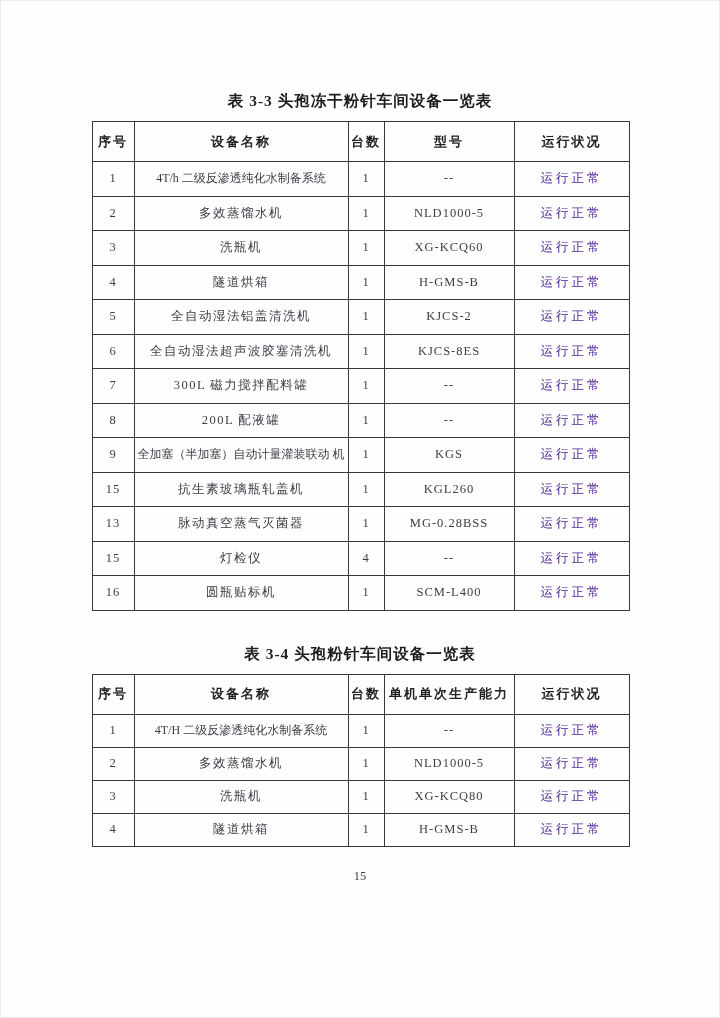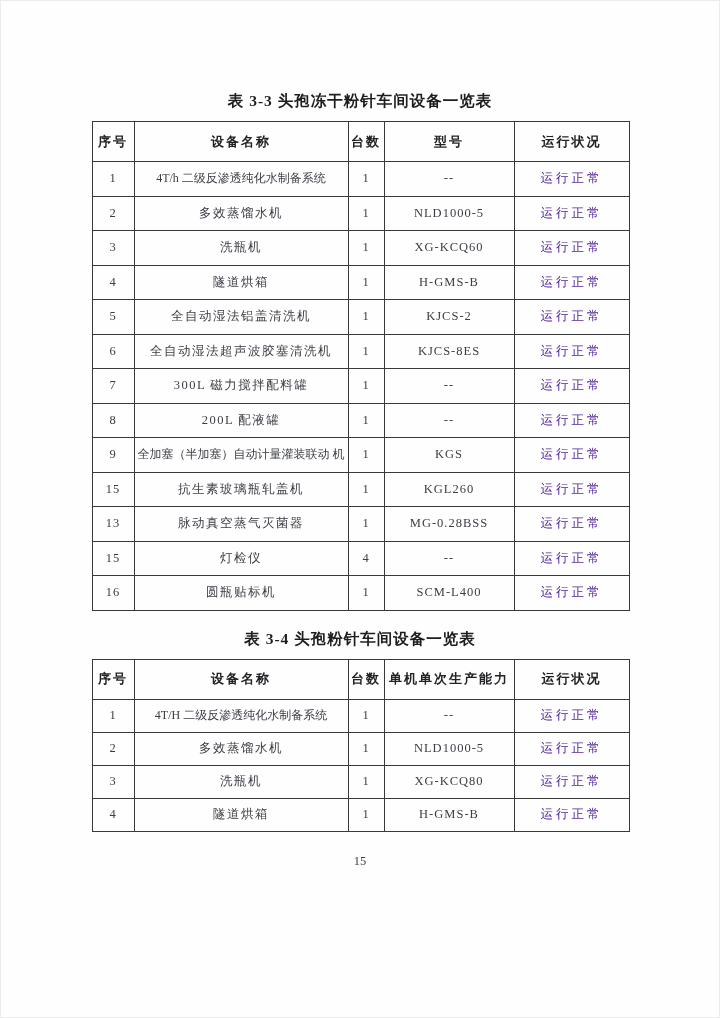--- a/index.html
+++ b/index.html
@@ -36,7 +36,7 @@
     line-height: 22px;
   }
   .table-title.second {
-    margin-top: 17px;
+    margin-top: 32px;
   }
   table.equip {
     width: 537px;

